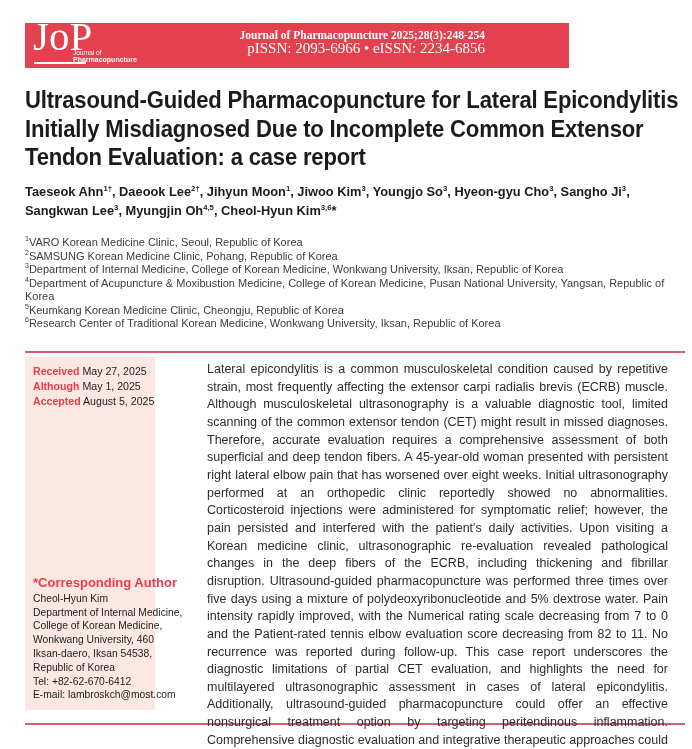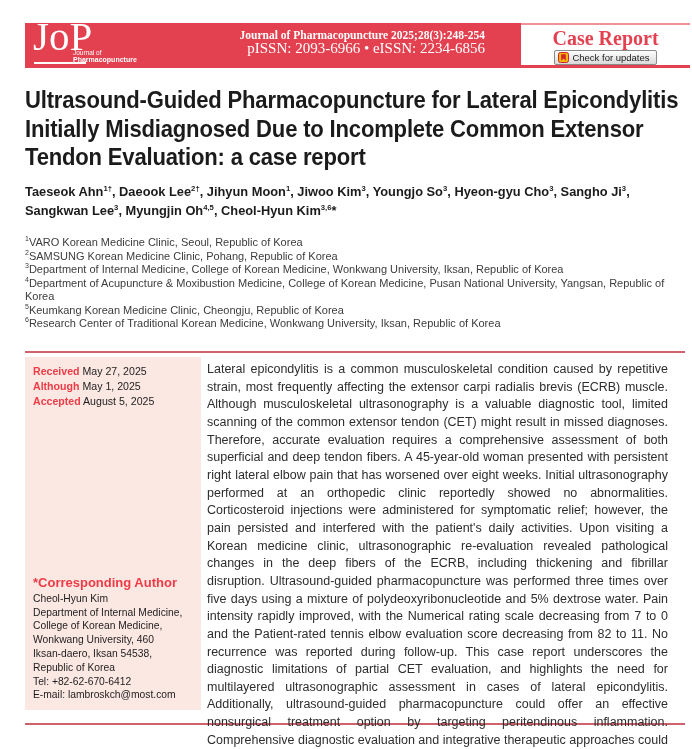--- a/index.html
+++ b/index.html
@@ -75,16 +75,6 @@
     </div>
   </div>
 
-  <div class="type-box">
-    <div class="type-label">Case Report</div>
-    <div class="check-btn">
-      <svg width="11" height="11" viewBox="0 0 11 11">
-        <rect x="0.5" y="0.5" width="10" height="10" rx="2" fill="#f6b40e" stroke="#d2232a" stroke-width="1"></rect>
-        <path d="M3.2 2.2 L7.8 2.2 L7.8 8.8 L5.5 6.6 L3.2 8.8 Z" fill="#d2232a"></path>
-      </svg>
-      <span>Check for updates</span>
-    </div>
-  </div>
 
   <h1 class="title" style="margin:0;">Ultrasound-Guided Pharmacopuncture for Lateral Epicondylitis Initially Misdiagnosed Due to Incomplete Common Extensor Tendon Evaluation: a case report</h1>
 

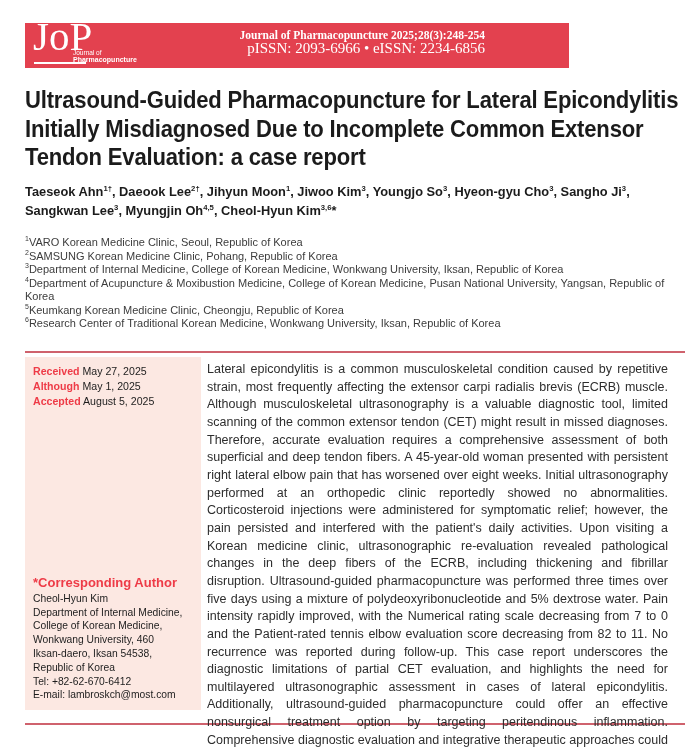--- a/index.html
+++ b/index.html
@@ -42,7 +42,7 @@
   .rule-top{top:351px;} .rule-bottom{top:723px;}
 
   
-  .sidebar{position:absolute;left:25px;top:357px;width:176px;height:353px;background:#fce8e2;
+  .sidebar{position:absolute;left:25px;top:357px;width:130px;height:353px;background:#fce8e2;
            box-sizing:border-box;}
   .dates{position:absolute;left:8px;top:7px;width:148px;font-size:10.6px;line-height:15px;color:#1d1d1d;}
   .dates b{color:#ee3b47;}

